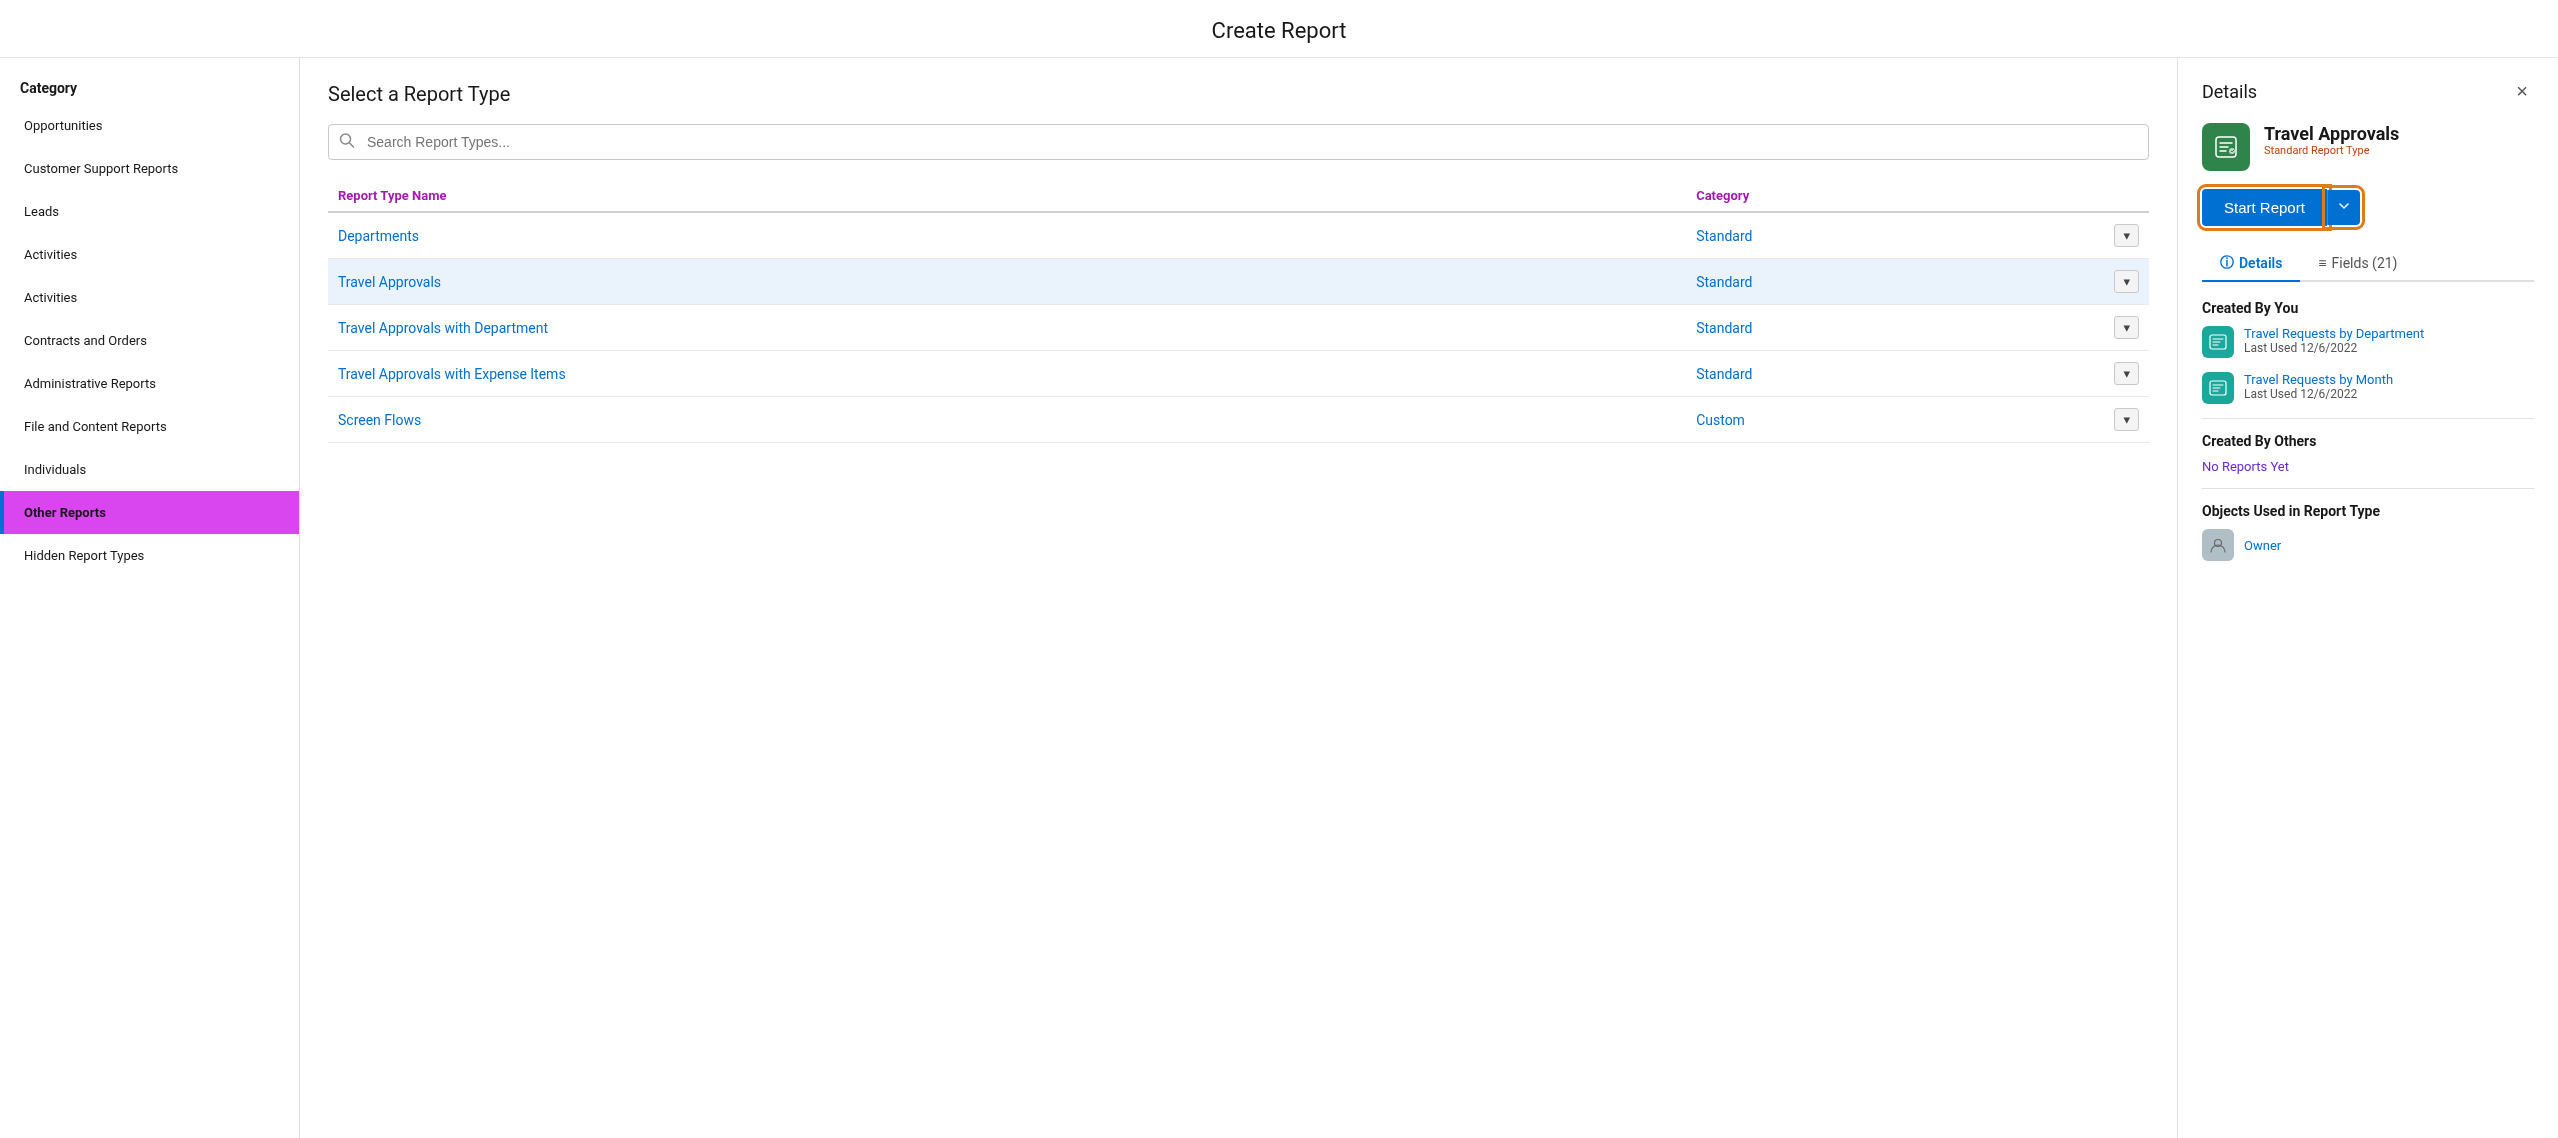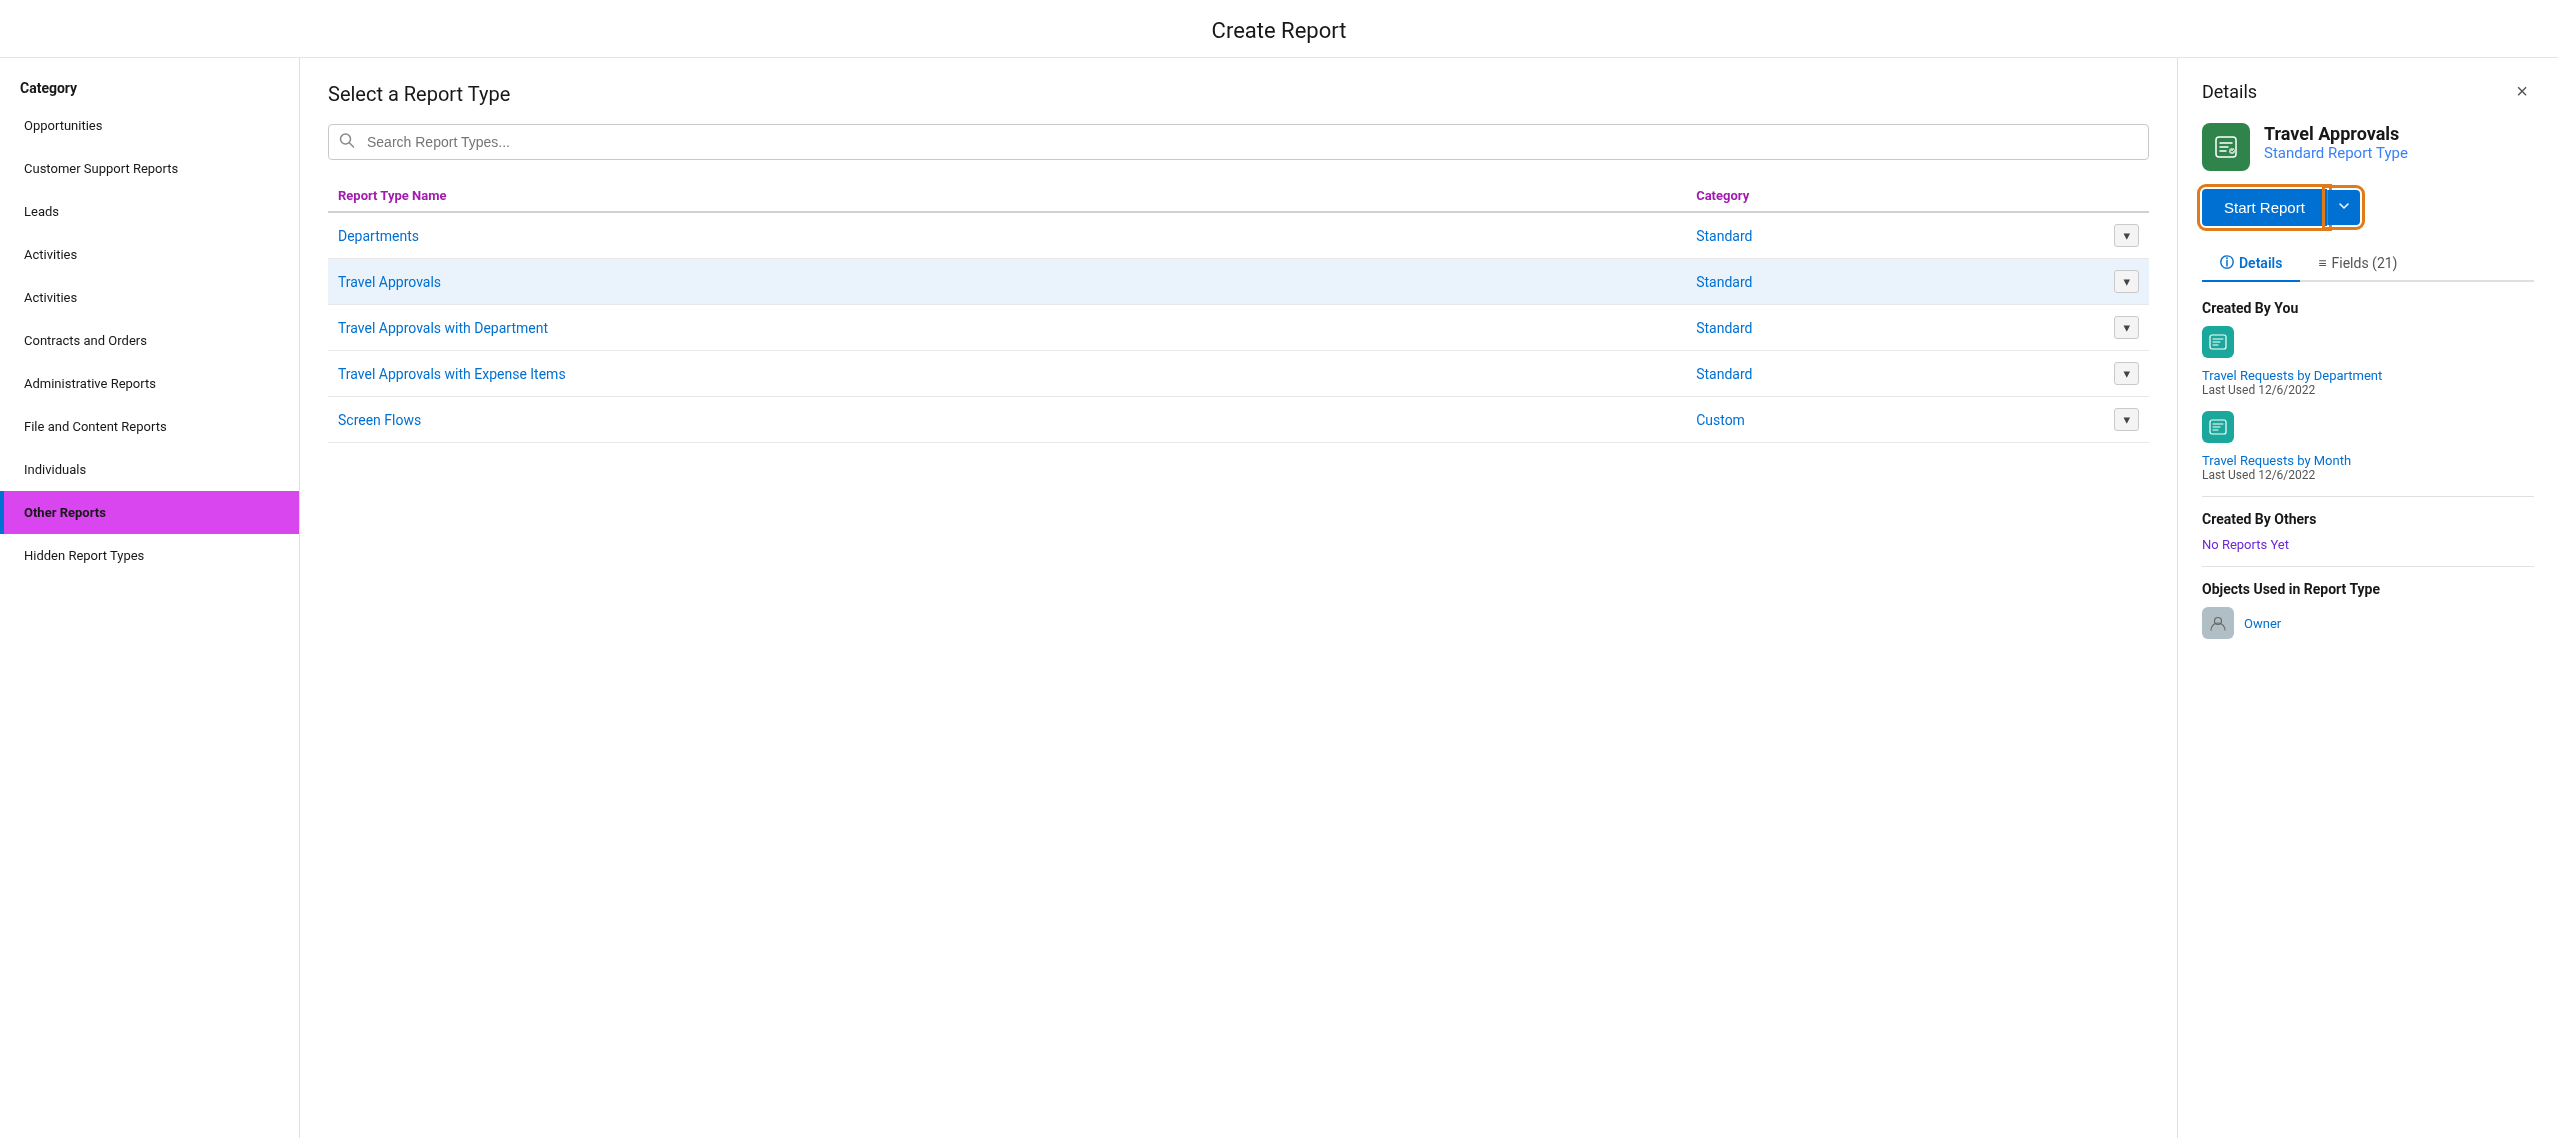--- a/index.html
+++ b/index.html
@@ -170,8 +170,8 @@
       color: #181818;
     }
     .report-type-sub {
-      font-size: 15px;
-      color: #3b82f6;
+      font-size: 11px;
+      color: #c2410c;
     }
     .start-report-row {
       display: flex;

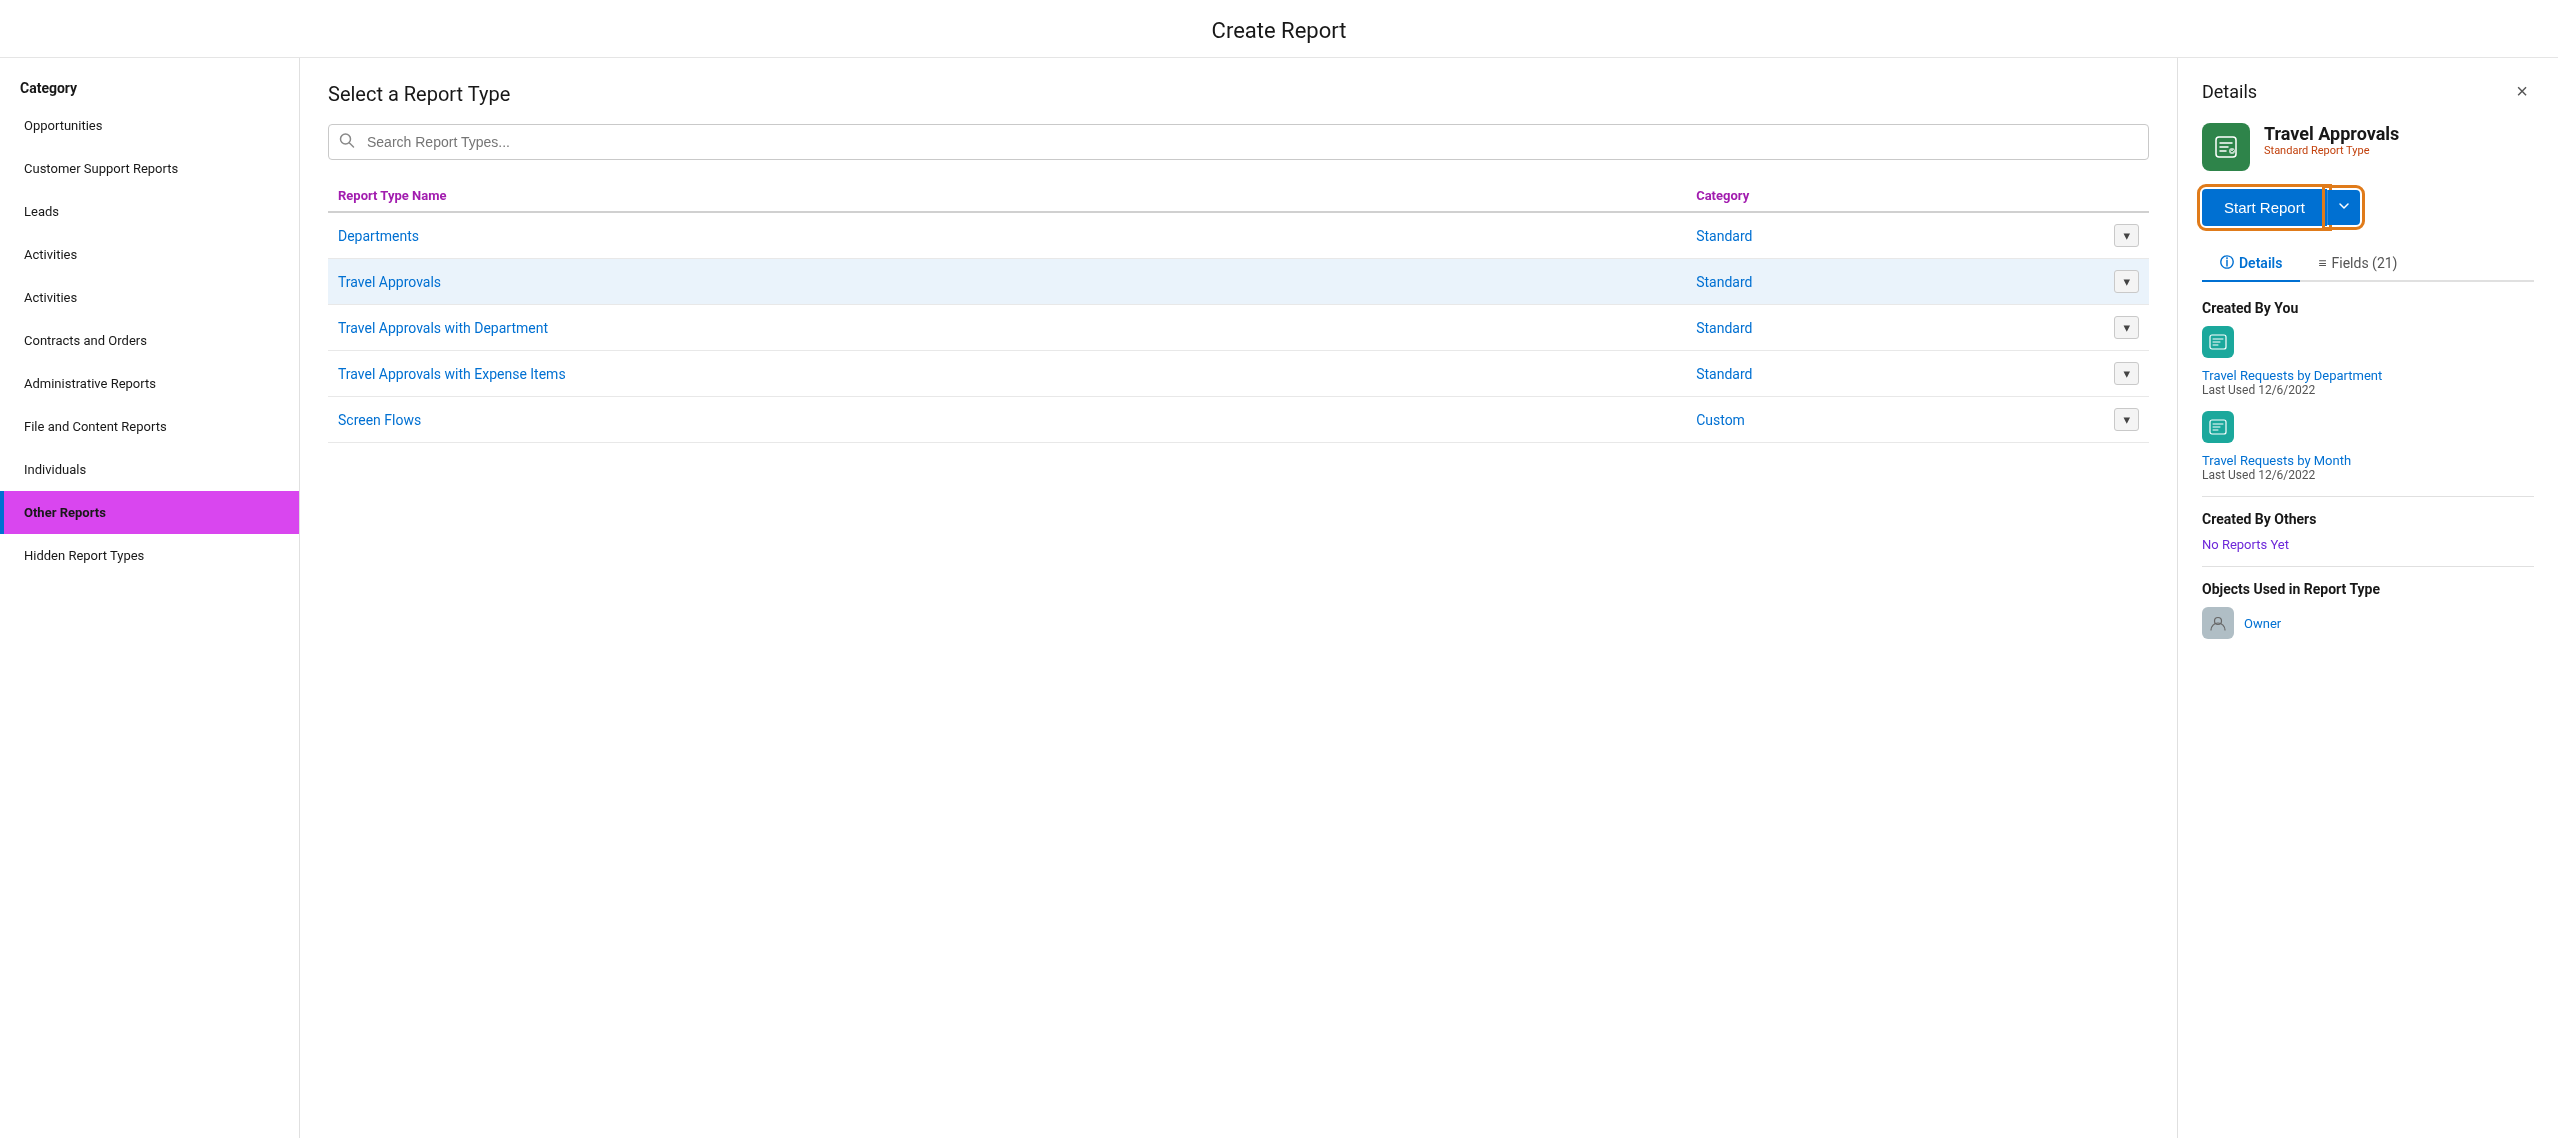--- a/index.html
+++ b/index.html
@@ -236,7 +236,6 @@
       align-items: flex-start;
       gap: 10px;
       margin-bottom: 14px;
-      flex-direction: column;
     }
     .report-list-icon {
       width: 32px;

